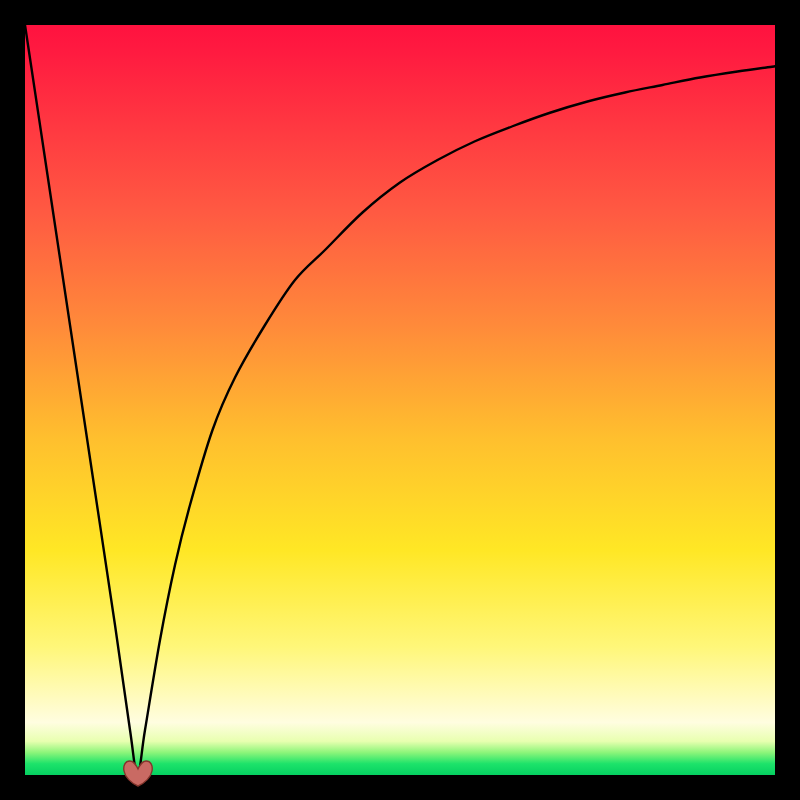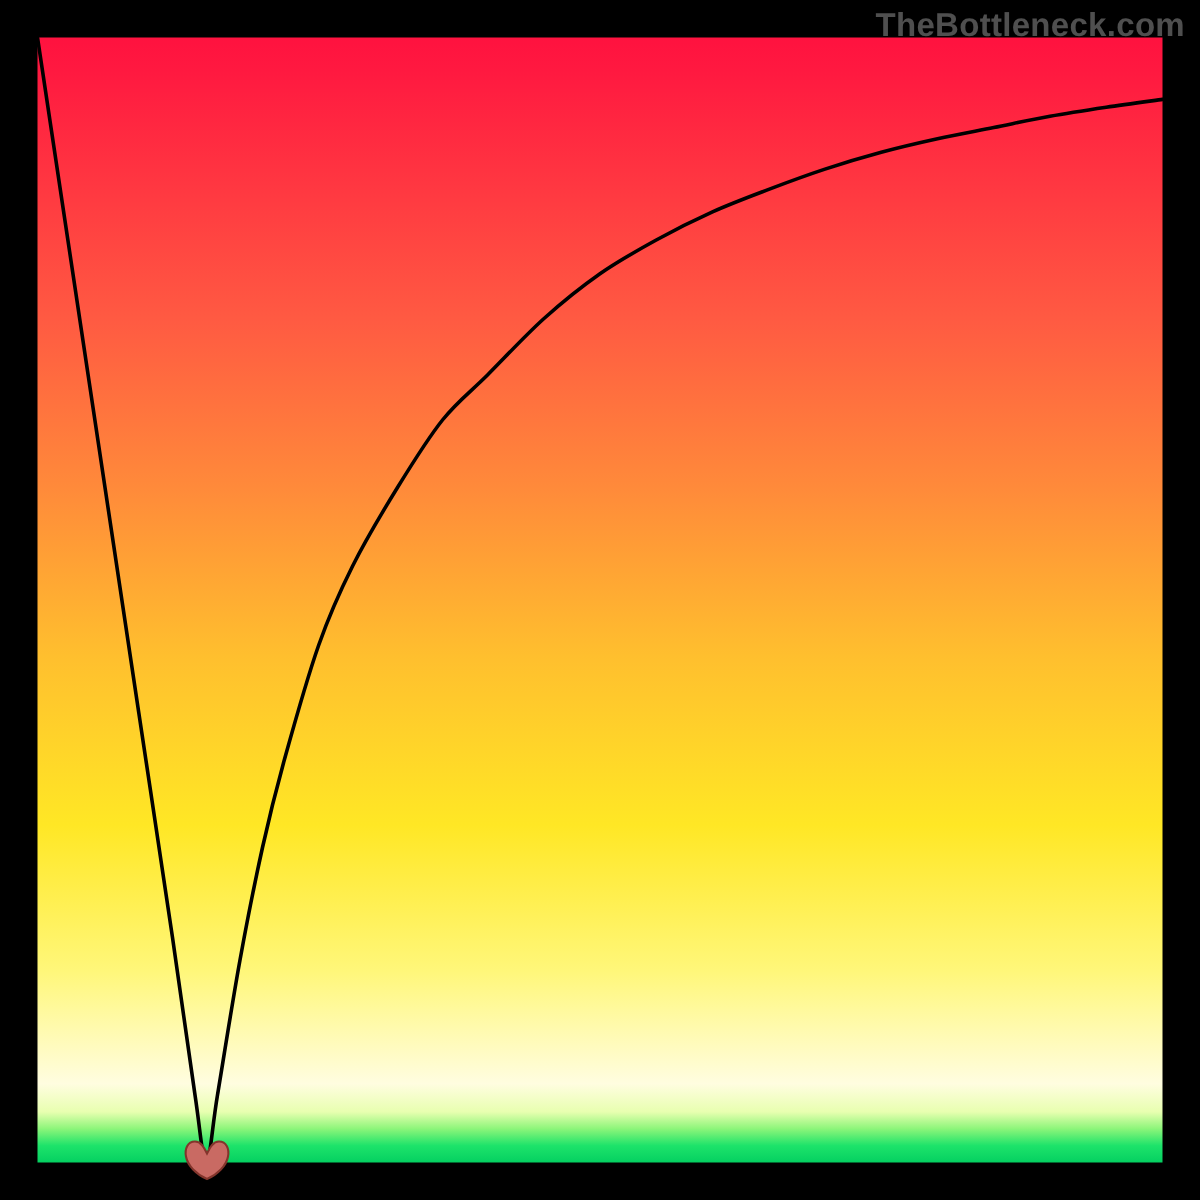--- a/index.html
+++ b/index.html
@@ -70,7 +70,6 @@
 <body>
 
 <div class="frame">
-  <div class="watermark">TheBottleneck.com</div>
 
   <div class="plot">
     <svg class="curve" viewBox="0 0 750 750" preserveAspectRatio="none">

